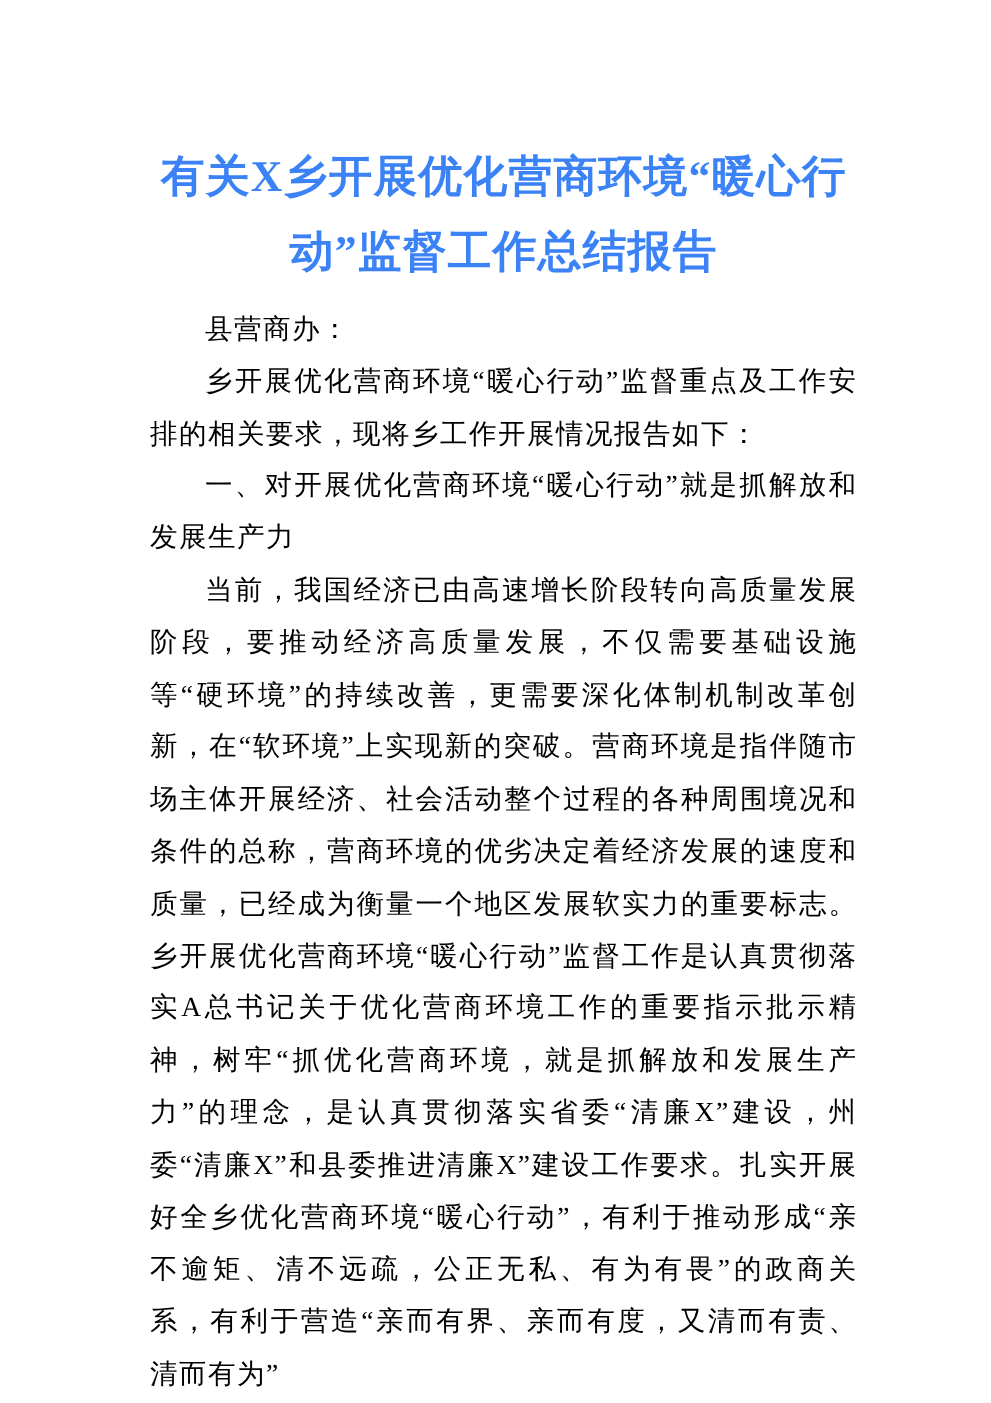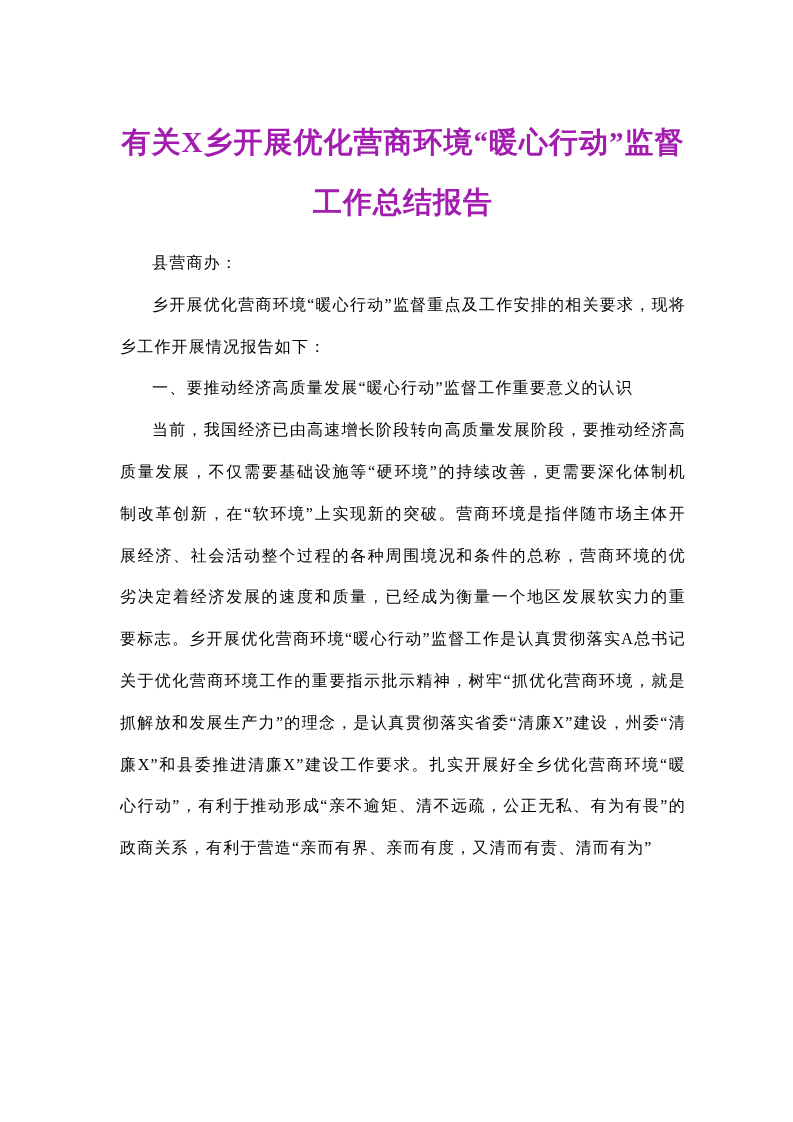--- a/index.html
+++ b/index.html
@@ -20,12 +20,12 @@
   }
   .doc-title {
     margin: 0 0 10px 0;
-    font-size: 29px;
+    font-size: 35px;
     line-height: 60px;
     font-weight: 700;
     text-align: center;
     letter-spacing: 1px;
-    color: #a21caf;
+    color: #3b82f6;
   }
   .doc-body p.para {
     margin: 0;

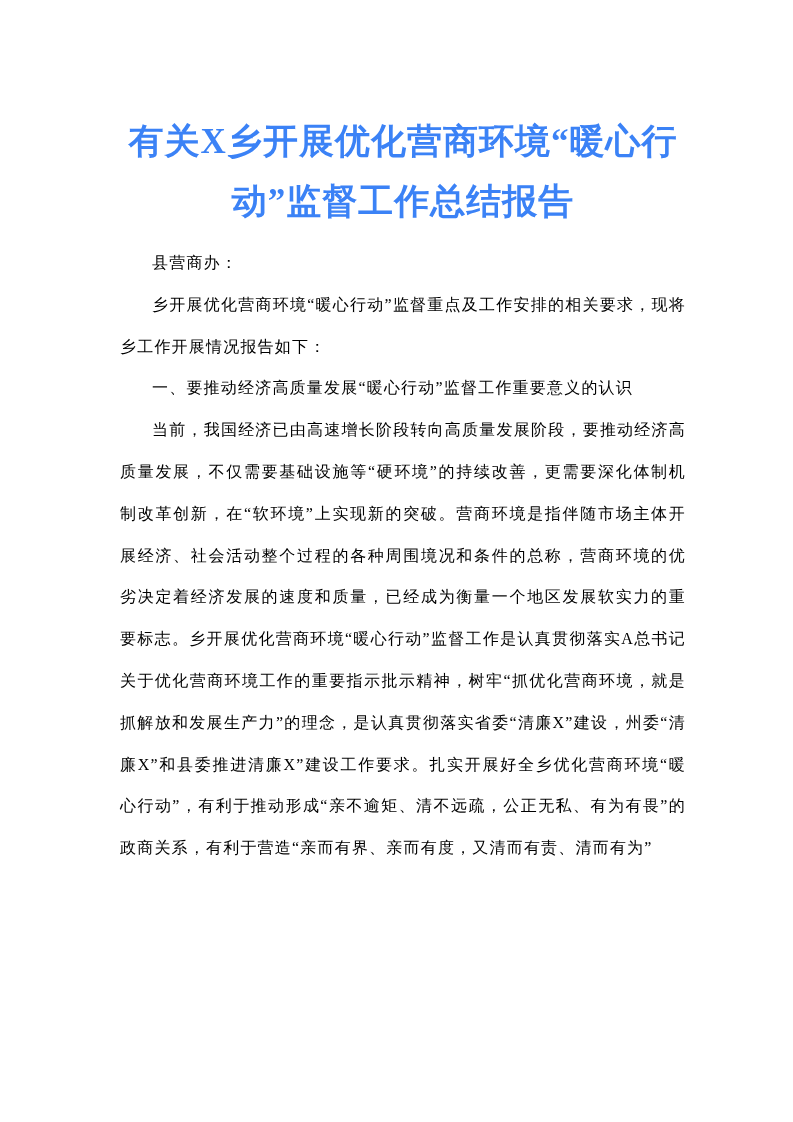--- a/index.html
+++ b/index.html
@@ -29,7 +29,7 @@
   }
   .doc-body p.para {
     margin: 0;
-    font-size: 16px;
+    font-size: 22px;
     line-height: 41.8px;
     letter-spacing: 1.2px;
     text-align: justify;

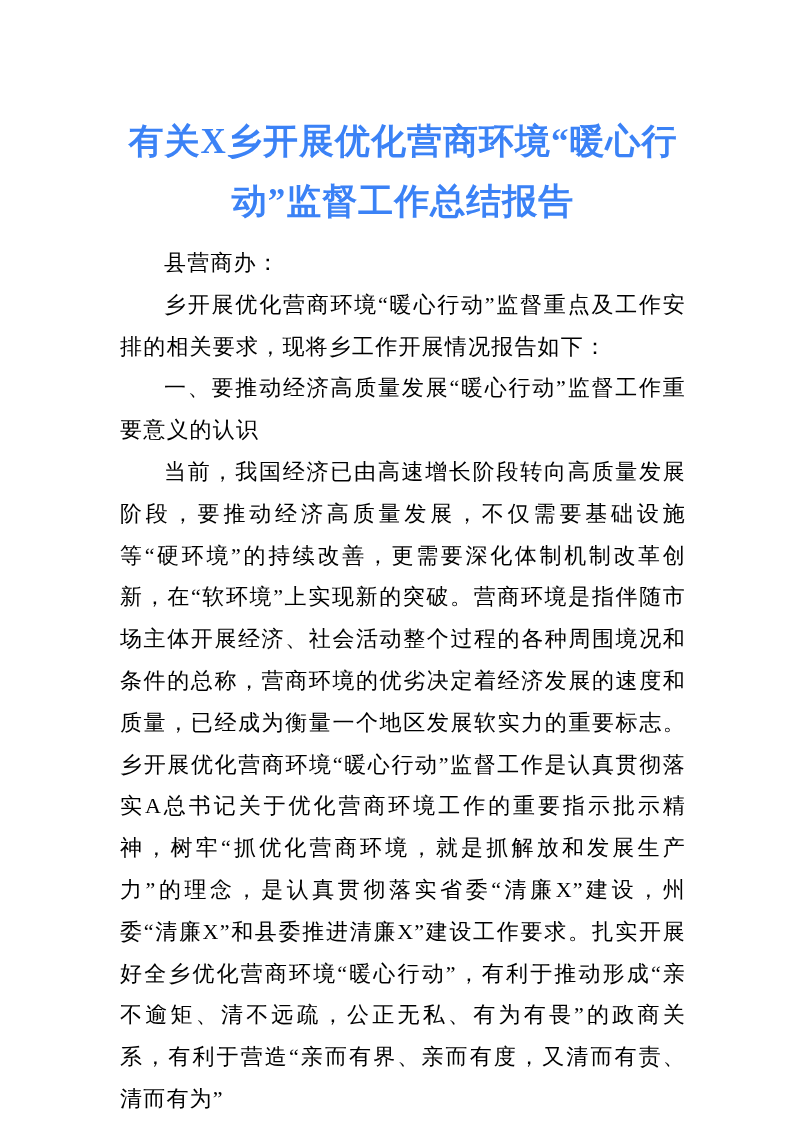--- a/index.html
+++ b/index.html
@@ -45,7 +45,7 @@
   <div class="doc-body">
       <p class="para">县营商办：</p>
       <p class="para">乡开展优化营商环境“暖心行动”监督重点及工作安排的相关要求，现将乡工作开展情况报告如下：</p>
-      <p class="para">一、要推动经济高质量发展“暖心行动”监督工作重要意义的认识</p>
+      <p class="para">一、对开展优化营商环境“暖心行动”就是抓解放和发展生产力</p>
       <p class="para">当前，我国经济已由高速增长阶段转向高质量发展阶段，要推动经济高质量发展，不仅需要基础设施等“硬环境”的持续改善，更需要深化体制机制改革创新，在“软环境”上实现新的突破。营商环境是指伴随市场主体开展经济、社会活动整个过程的各种周围境况和条件的总称，营商环境的优劣决定着经济发展的速度和质量，已经成为衡量一个地区发展软实力的重要标志。乡开展优化营商环境“暖心行动”监督工作是认真贯彻落实A总书记关于优化营商环境工作的重要指示批示精神，树牢“抓优化营商环境，就是抓解放和发展生产力”的理念，是认真贯彻落实省委“清廉X”建设，州委“清廉X”和县委推进清廉X”建设工作要求。扎实开展好全乡优化营商环境“暖心行动”，有利于推动形成“亲不逾矩、清不远疏，公正无私、有为有畏”的政商关系，有利于营造“亲而有界、亲而有度，又清而有责、清而有为”</p>
     </div>
 </div>

